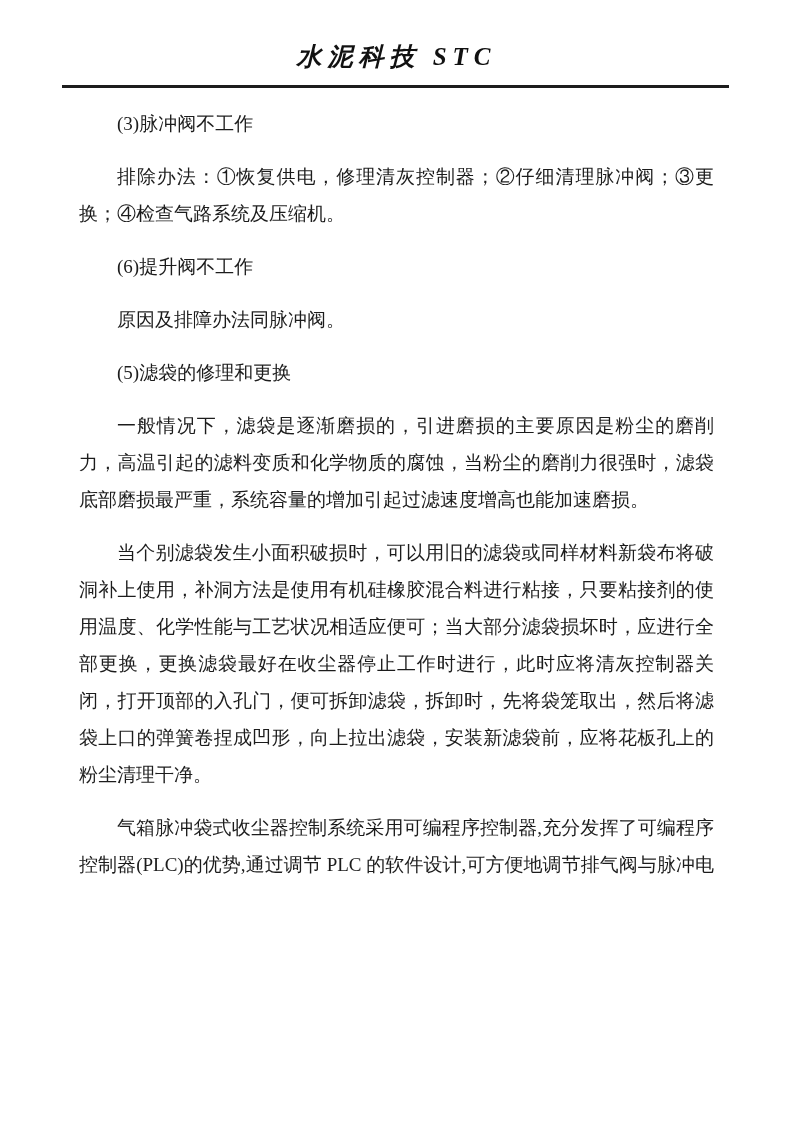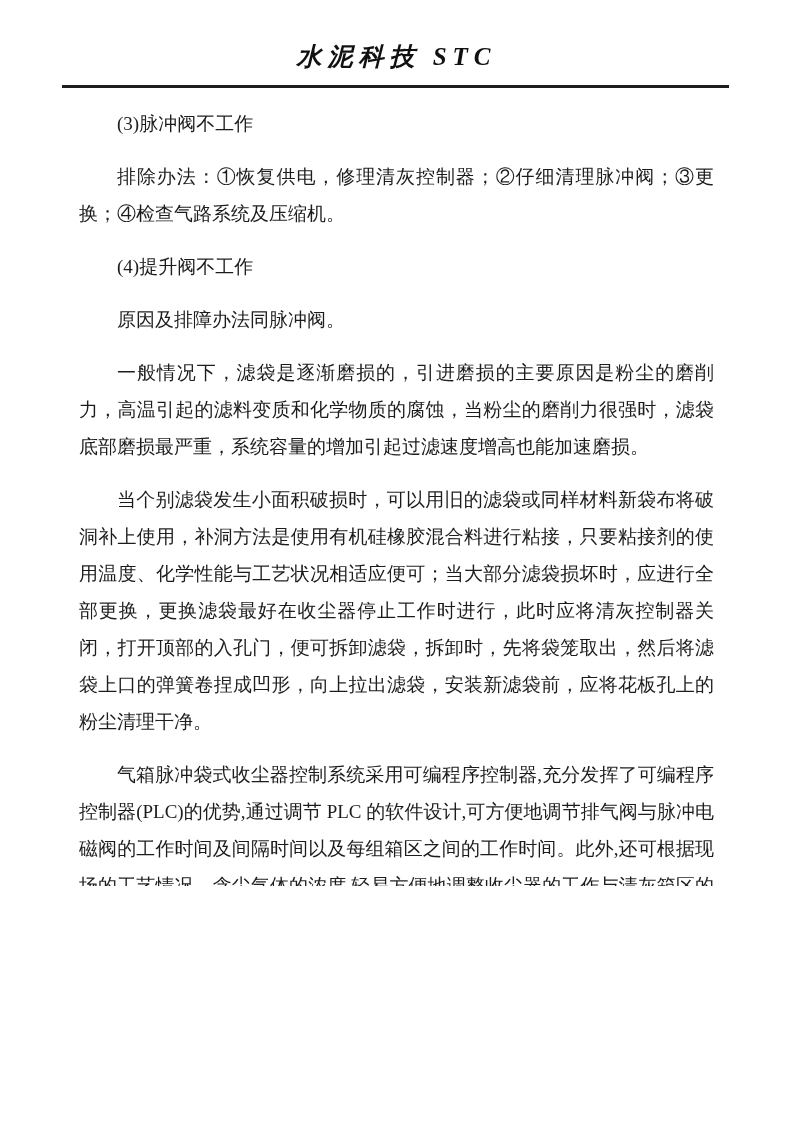--- a/index.html
+++ b/index.html
@@ -111,7 +111,7 @@
   <div class="article-body">
     <p>(3)脉冲阀不工作</p>
     <p>排除办法：①恢复供电，修理清灰控制器；②仔细清理脉冲阀；③更换；④检查气路系统及压缩机。</p>
-    <p>(4)提升阀不工作</p>
+    <p>(6)提升阀不工作</p>
     <p>原因及排障办法同脉冲阀。</p>
     <p>一般情况下，滤袋是逐渐磨损的，引进磨损的主要原因是粉尘的磨削力，高温引起的滤料变质和化学物质的腐蚀，当粉尘的磨削力很强时，滤袋底部磨损最严重，系统容量的增加引起过滤速度增高也能加速磨损。</p>
     <p>当个别滤袋发生小面积破损时，可以用旧的滤袋或同样材料新袋布将破洞补上使用，补洞方法是使用有机硅橡胶混合料进行粘接，只要粘接剂的使用温度、化学性能与工艺状况相适应便可；当大部分滤袋损坏时，应进行全部更换，更换滤袋最好在收尘器停止工作时进行，此时应将清灰控制器关闭，打开顶部的入孔门，便可拆卸滤袋，拆卸时，先将袋笼取出，然后将滤袋上口的弹簧卷捏成凹形，向上拉出滤袋，安装新滤袋前，应将花板孔上的粉尘清理干净。</p>

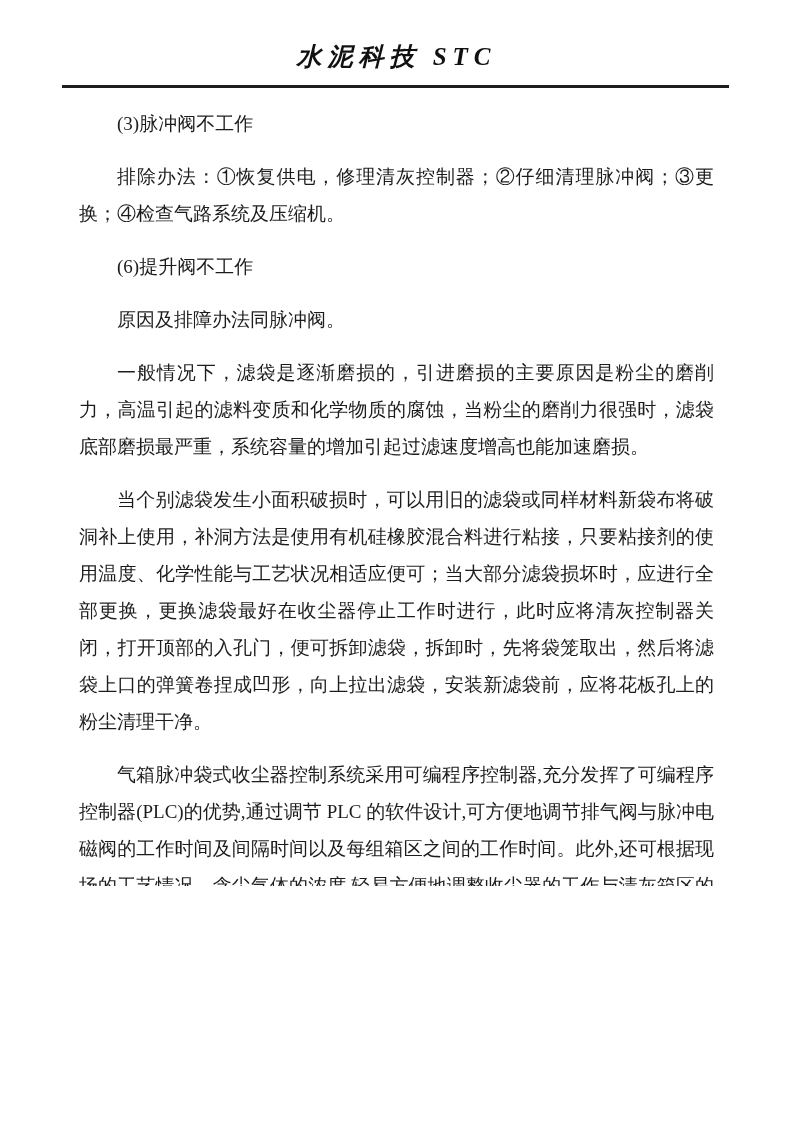--- a/index.html
+++ b/index.html
@@ -113,6 +113,7 @@
     <p>排除办法：①恢复供电，修理清灰控制器；②仔细清理脉冲阀；③更换；④检查气路系统及压缩机。</p>
     <p>(6)提升阀不工作</p>
     <p>原因及排障办法同脉冲阀。</p>
+    <p>(5)滤袋的修理和更换</p>
     <p>一般情况下，滤袋是逐渐磨损的，引进磨损的主要原因是粉尘的磨削力，高温引起的滤料变质和化学物质的腐蚀，当粉尘的磨削力很强时，滤袋底部磨损最严重，系统容量的增加引起过滤速度增高也能加速磨损。</p>
     <p>当个别滤袋发生小面积破损时，可以用旧的滤袋或同样材料新袋布将破洞补上使用，补洞方法是使用有机硅橡胶混合料进行粘接，只要粘接剂的使用温度、化学性能与工艺状况相适应便可；当大部分滤袋损坏时，应进行全部更换，更换滤袋最好在收尘器停止工作时进行，此时应将清灰控制器关闭，打开顶部的入孔门，便可拆卸滤袋，拆卸时，先将袋笼取出，然后将滤袋上口的弹簧卷捏成凹形，向上拉出滤袋，安装新滤袋前，应将花板孔上的粉尘清理干净。</p>
 

